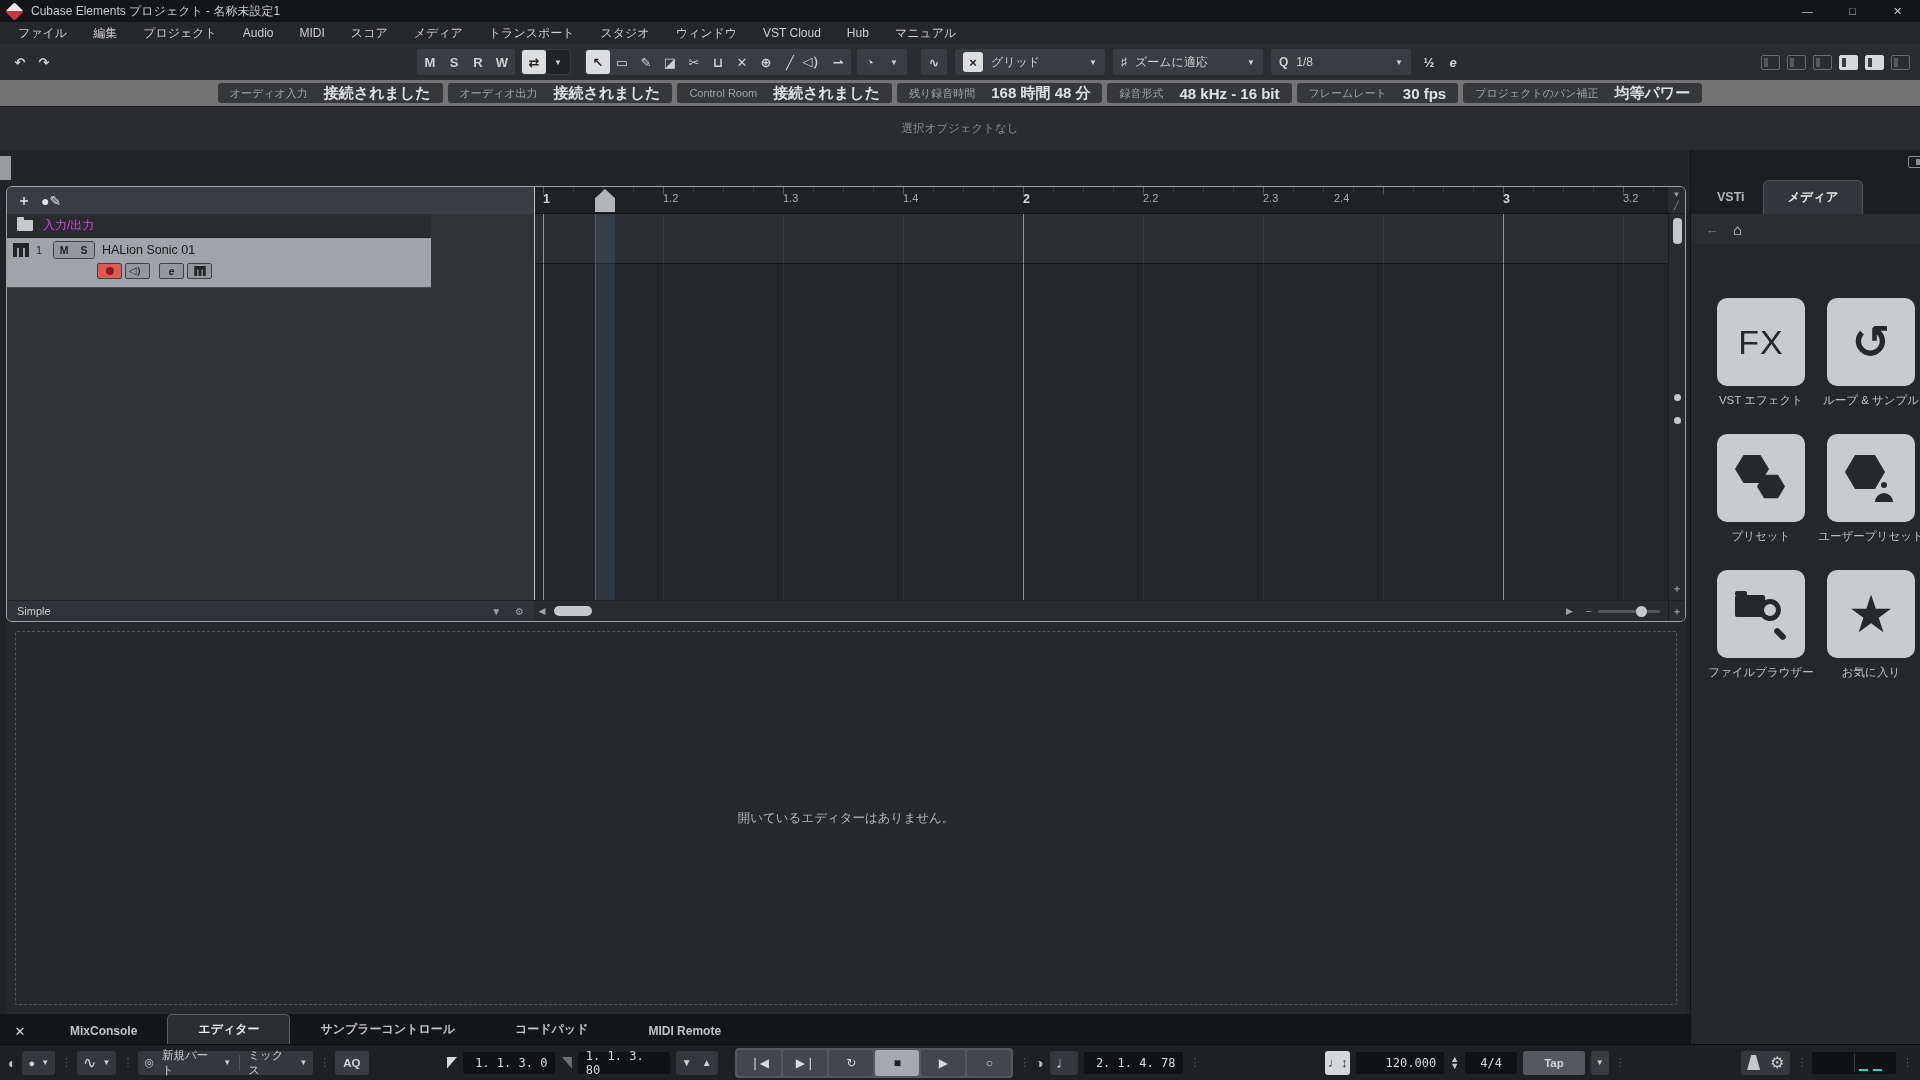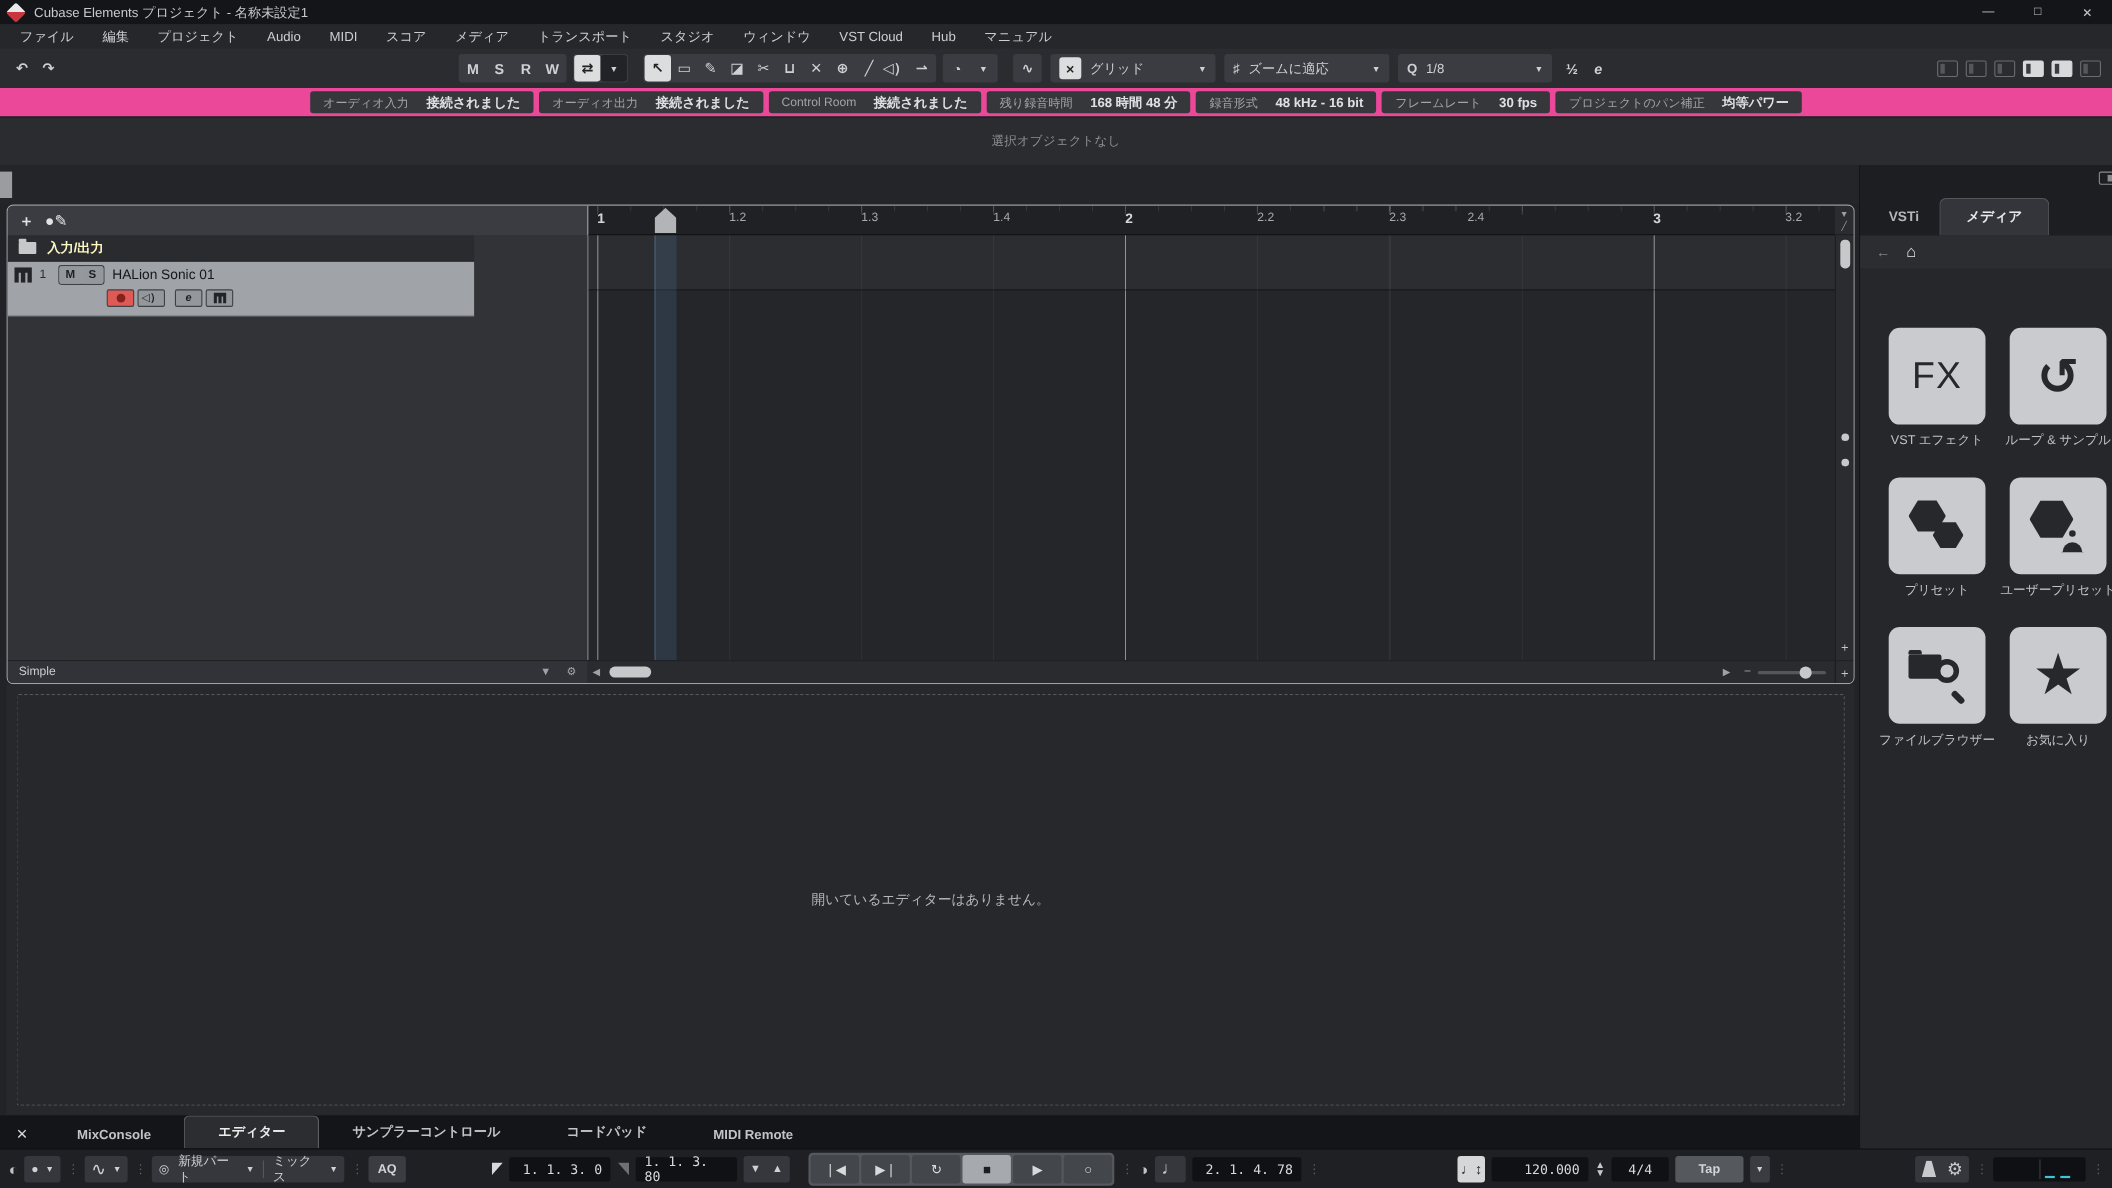--- a/index.html
+++ b/index.html
@@ -38,7 +38,7 @@
   .pane-ic.active .inner { border-left:4px solid #3a3c40; }
 
   
-  #statusline { position:absolute; left:0; top:80px; width:1920px; height:26px; background:#ec4899;
+  #statusline { position:absolute; left:0; top:80px; width:1920px; height:26px; background:#737373;
     display:flex; align-items:center; justify-content:center; gap:5px; }
   .st-box { background:#35373b; border-radius:3px; height:20px; display:flex; align-items:center;
     padding:0 12px; gap:16px; }

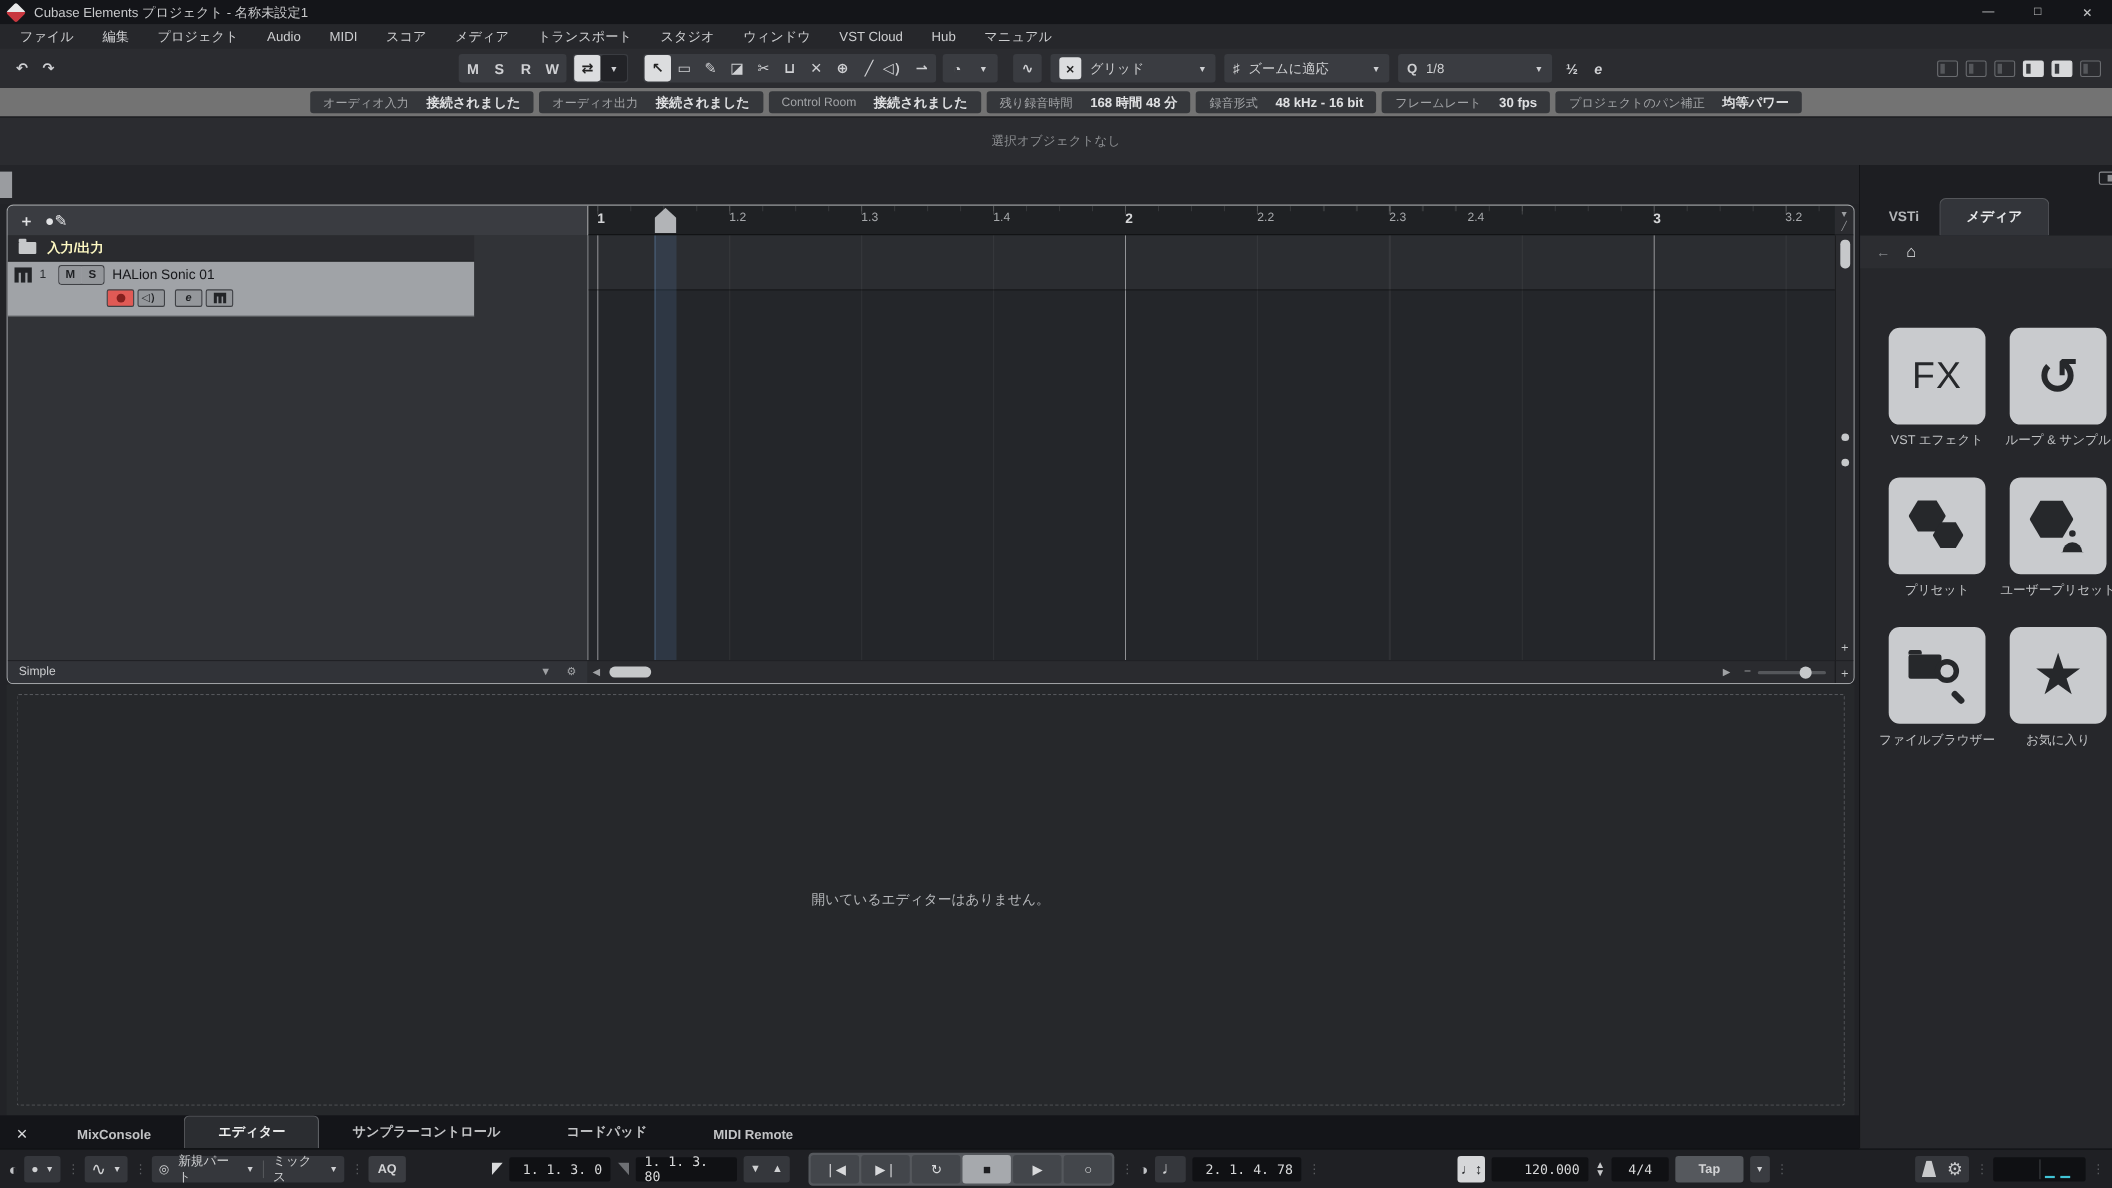--- a/index.html
+++ b/index.html
@@ -43,7 +43,7 @@
   .st-box { background:#35373b; border-radius:3px; height:20px; display:flex; align-items:center;
     padding:0 12px; gap:16px; }
   .st-label { font-size:11px; color:#a2a4a7; }
-  .st-value { font-size:12px; font-weight:bold; color:#dfe0e2; }
+  .st-value { font-size:15px; font-weight:bold; color:#dfe0e2; }
 
   
   #infoline { position:absolute; left:0; top:106px; width:1920px; height:44px; background:#2b2c30;

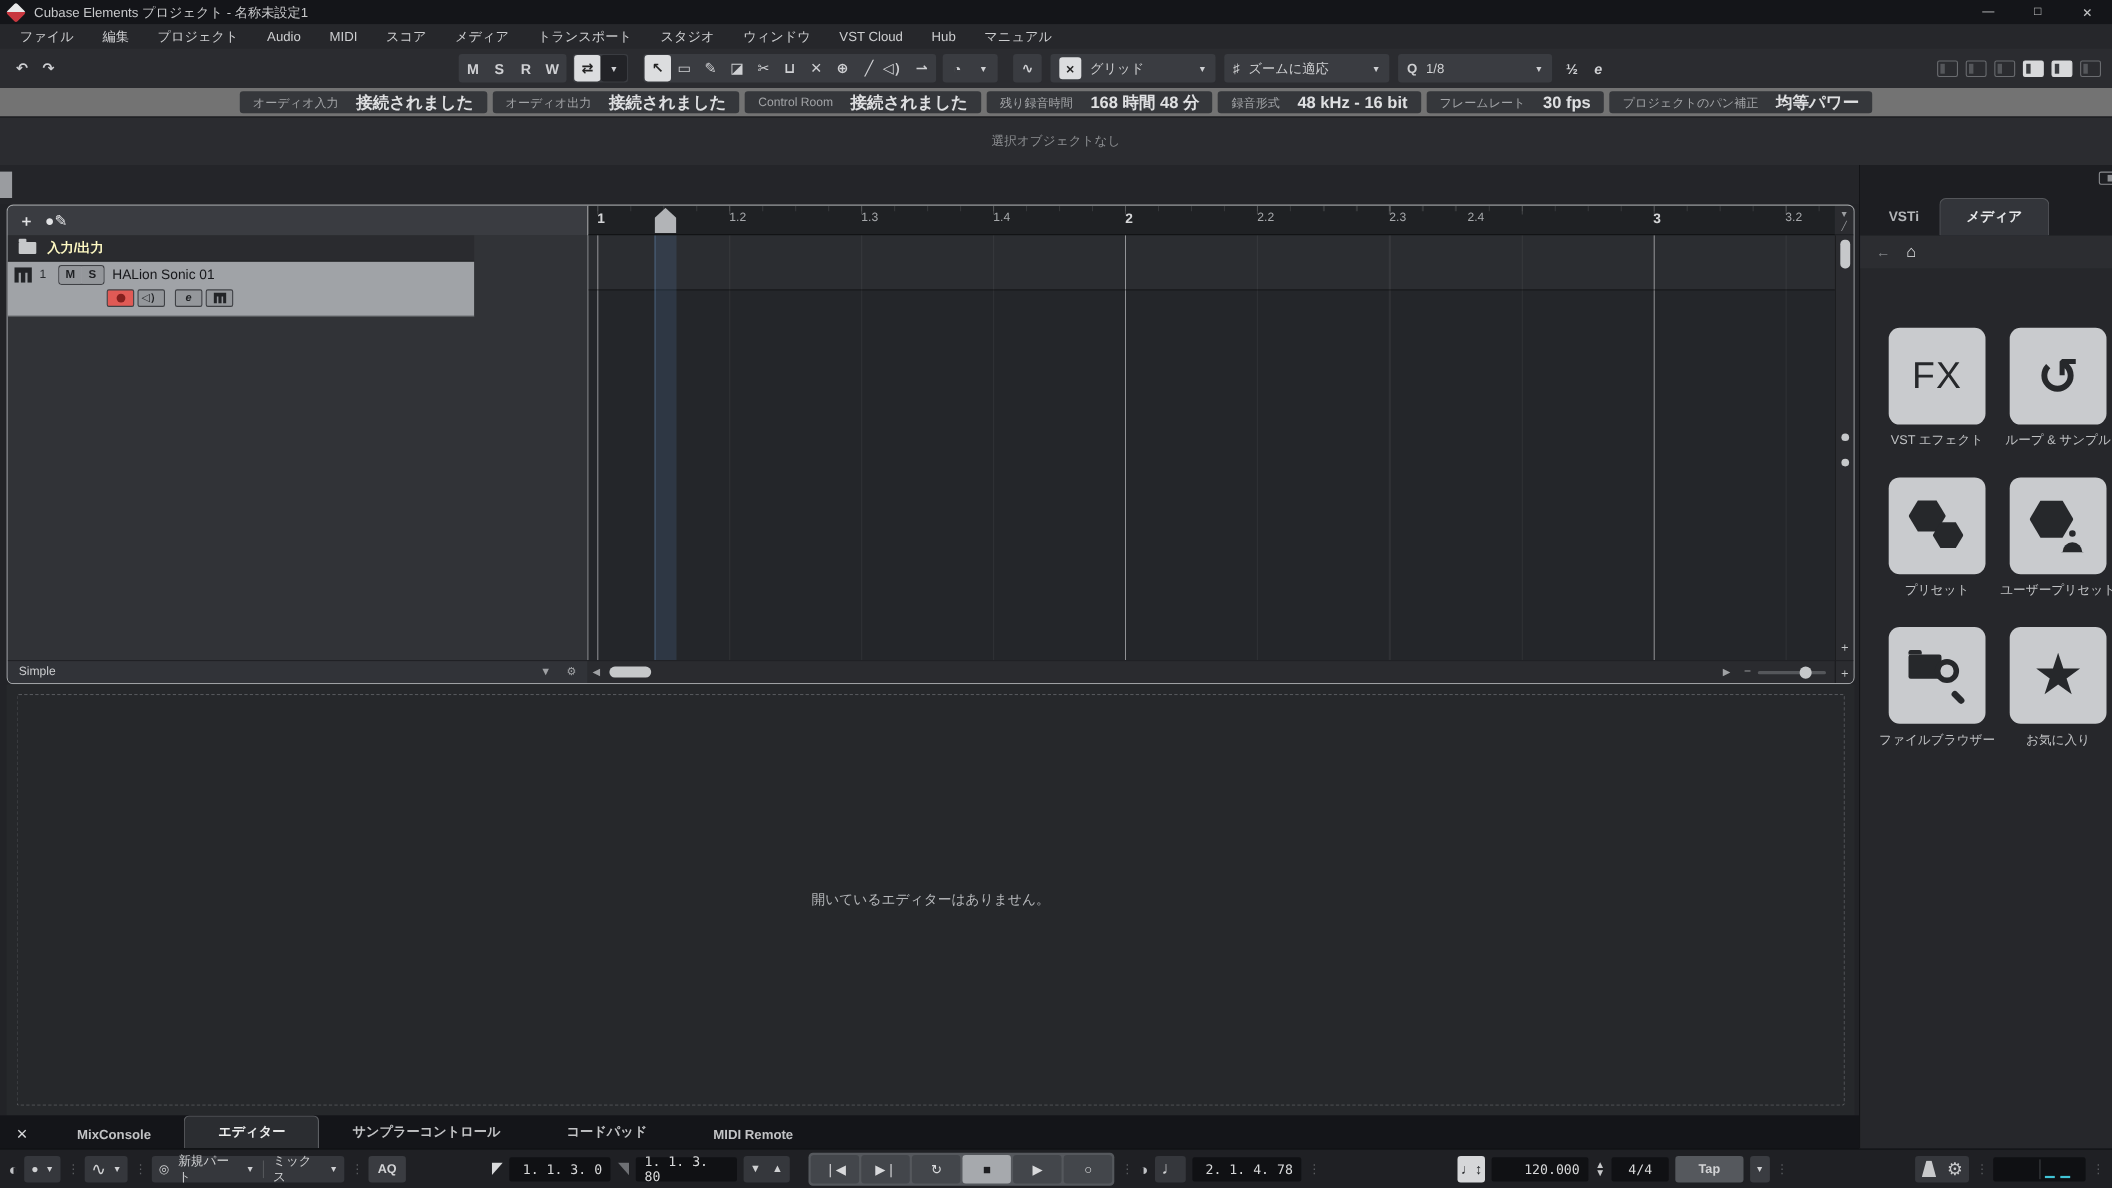--- a/index.html
+++ b/index.html
@@ -68,7 +68,7 @@
     padding-left:10px; border-bottom:1px solid #202125; }
   .folder-ic { width:16px; height:11px; background:#c6c8ca; border-radius:1px; position:relative; }
   .folder-ic:before { content:""; position:absolute; left:0; top:-3px; width:7px; height:3px; background:#c6c8ca; border-radius:1px 1px 0 0; }
-  .folder-row span { font-size:12px; color:#fef9c3;font-weight:bold; }
+  .folder-row span { font-size:12px; color:#d946ef; }
   .track-row { width:424px; height:50px; background:#a0a3a7; border-bottom:1px solid #4a4c50; padding:3px 6px; }
   .track-line1 { display:flex; align-items:center; gap:7px; }
   .track-num { font-size:11px; color:#2a2c2f; width:10px; }

